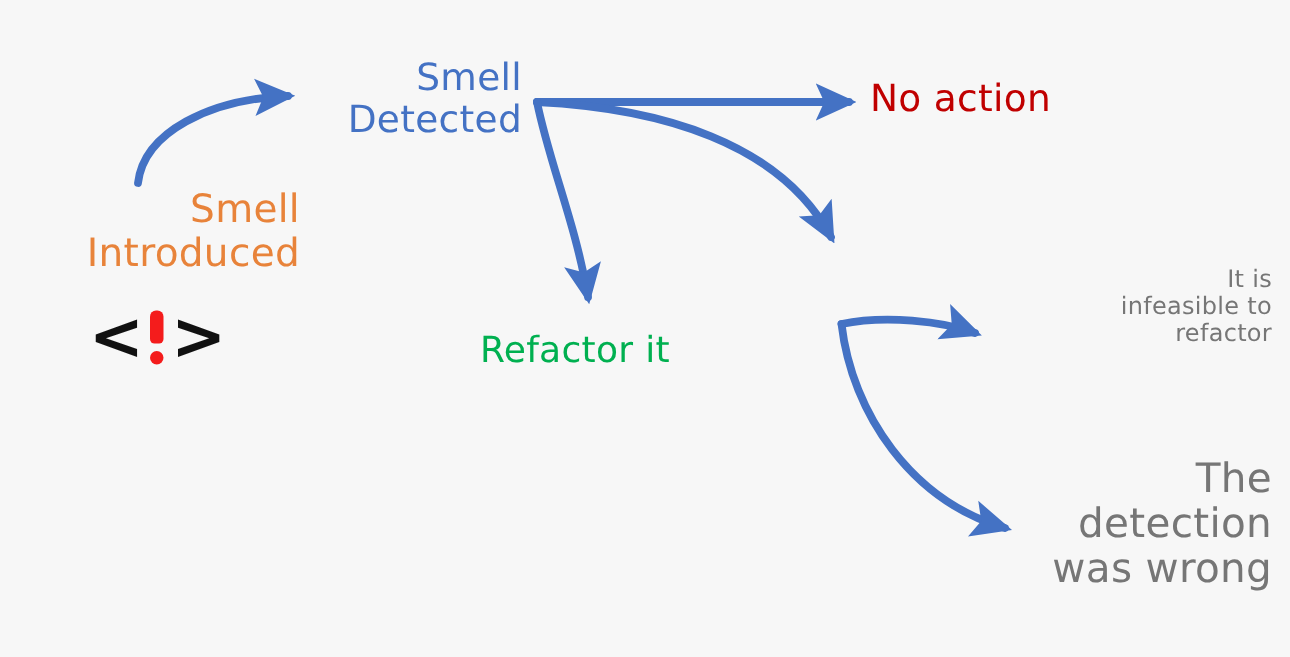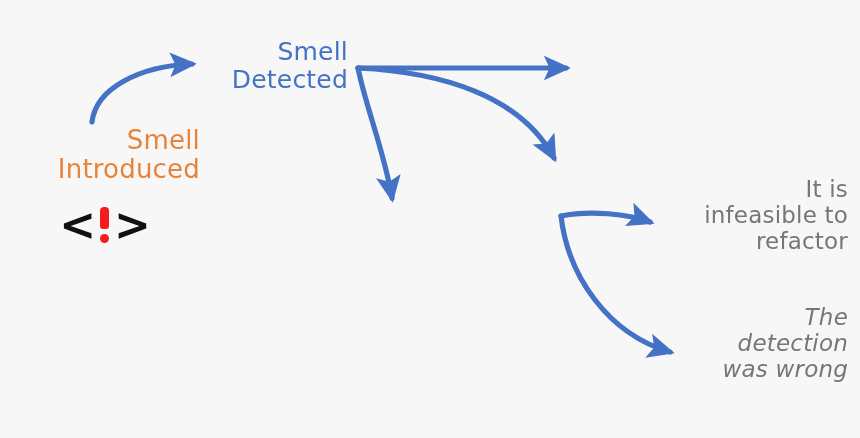--- a/index.html
+++ b/index.html
@@ -178,6 +178,7 @@
   <div class="node" id="node-smell-detected">Smell
 Detected</div>
 
+  <div class="node" id="node-no-action">No action</div>
 
 
 

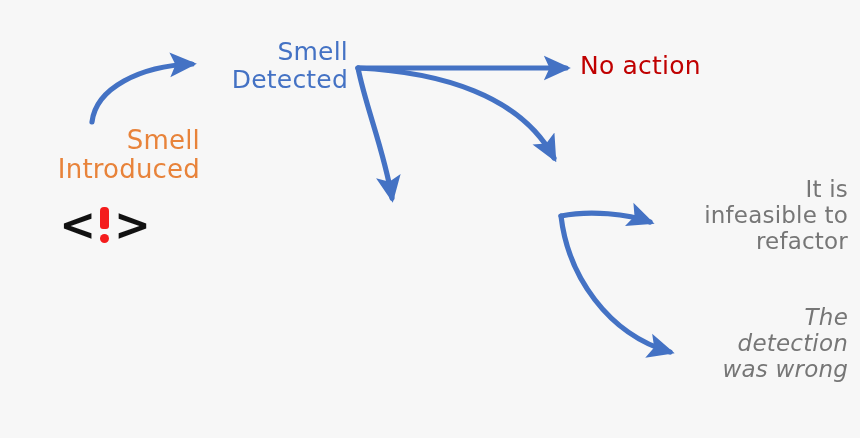--- a/index.html
+++ b/index.html
@@ -129,7 +129,7 @@
     left: 668px;
     top: 177px;
     width: 180px;
-    font-size: 23px;
+    font-size: 16px;
     color: #767676;
   }
 

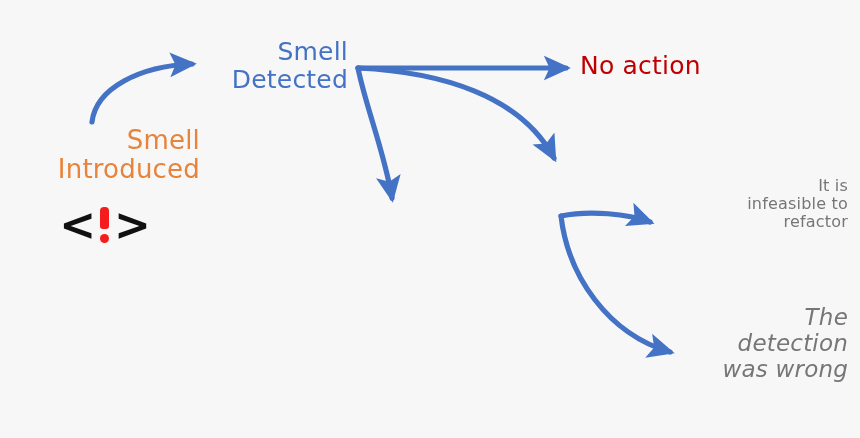--- a/index.html
+++ b/index.html
@@ -180,6 +180,7 @@
 
   <div class="node" id="node-no-action">No action</div>
 
+  <div class="node" id="node-refactor-it">Refactor it</div>
 
 
   <div class="node" id="node-infeasible">It is

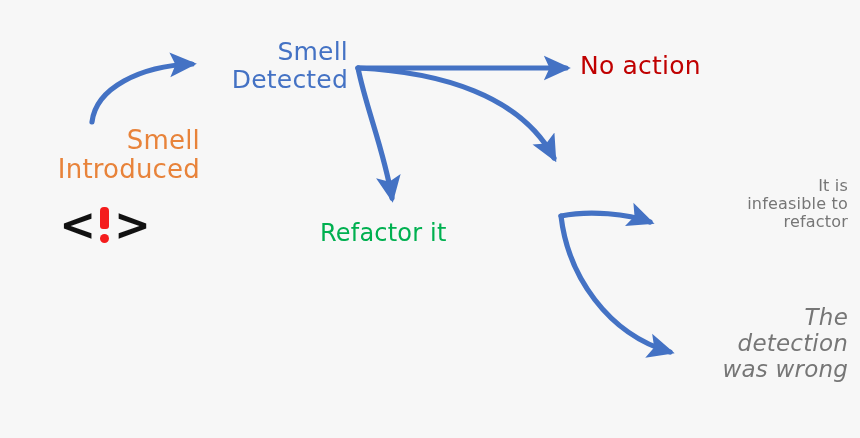--- a/index.html
+++ b/index.html
@@ -138,9 +138,8 @@
     left: 668px;
     top: 305px;
     width: 180px;
-    font-size: 23px;
+    font-size: 27px;
     color: #767676;
-    font-style: italic;
   }
 </style>
 </head>

